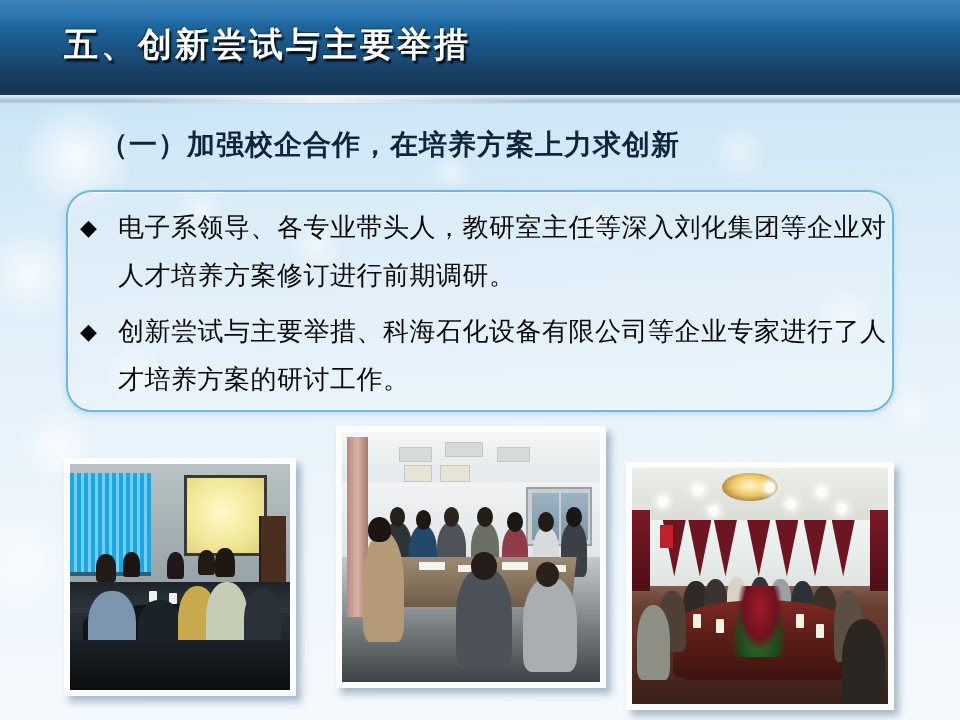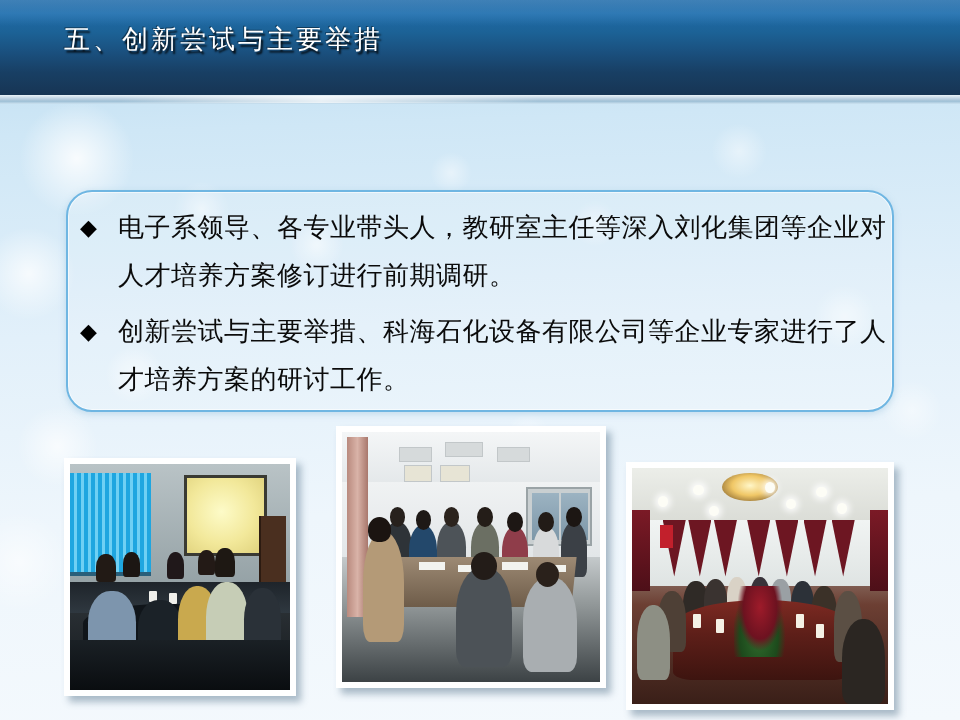--- a/index.html
+++ b/index.html
@@ -56,8 +56,8 @@
   .header-title {
     position: absolute;
     left: 64px; top: 22px;
-    font-size: 26px;
-    font-weight: normal;
+    font-size: 34px;
+    font-weight: bold;
     color: #ffffff;
     letter-spacing: 3px;
     font-family: "Liberation Serif", "DejaVu Serif", serif;

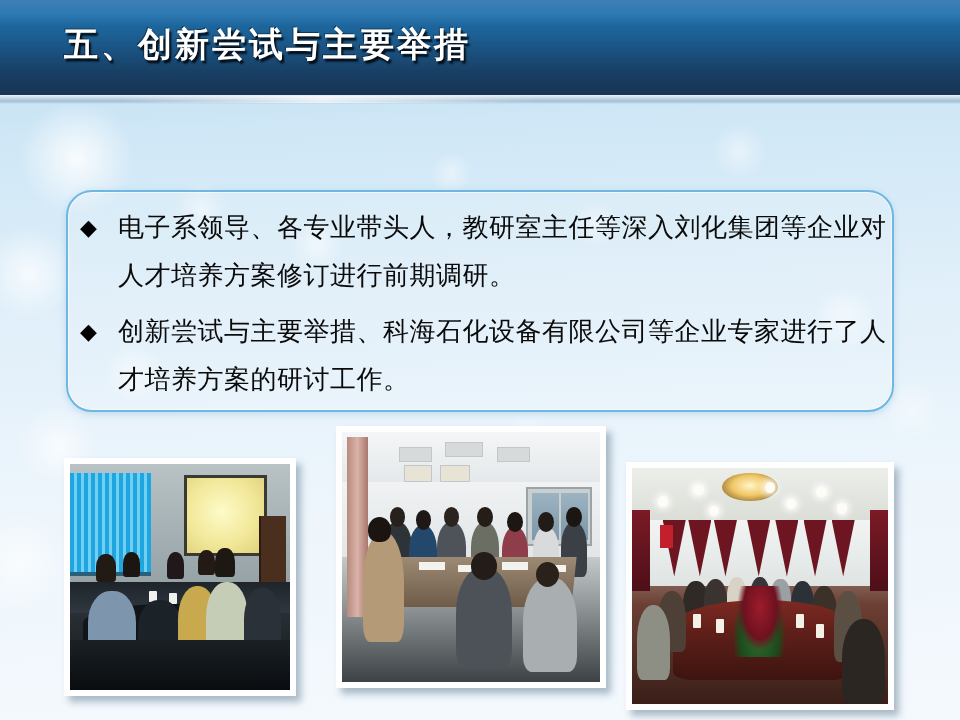--- a/index.html
+++ b/index.html
@@ -252,6 +252,7 @@
   <div class="header-underline"></div>
   <div class="header-underline-glow"></div>
 
+  <div class="subtitle">（一）加强校企合作，在培养方案上力求创新</div>
 
   <div class="content-box"></div>
 

